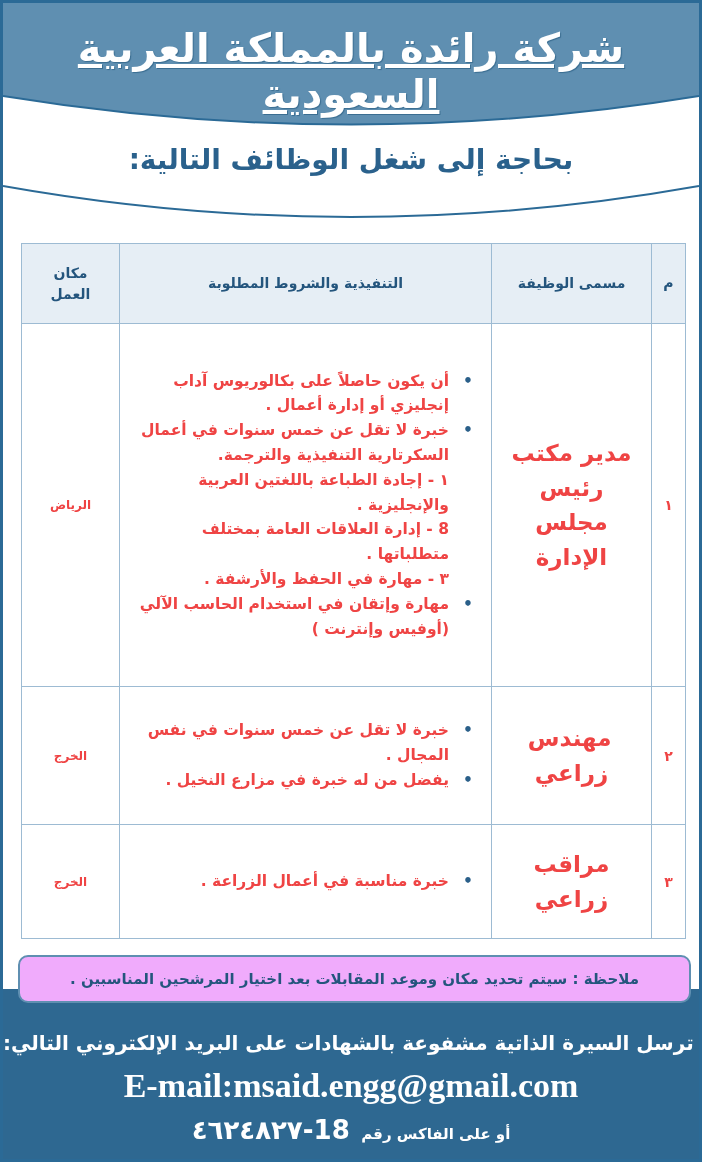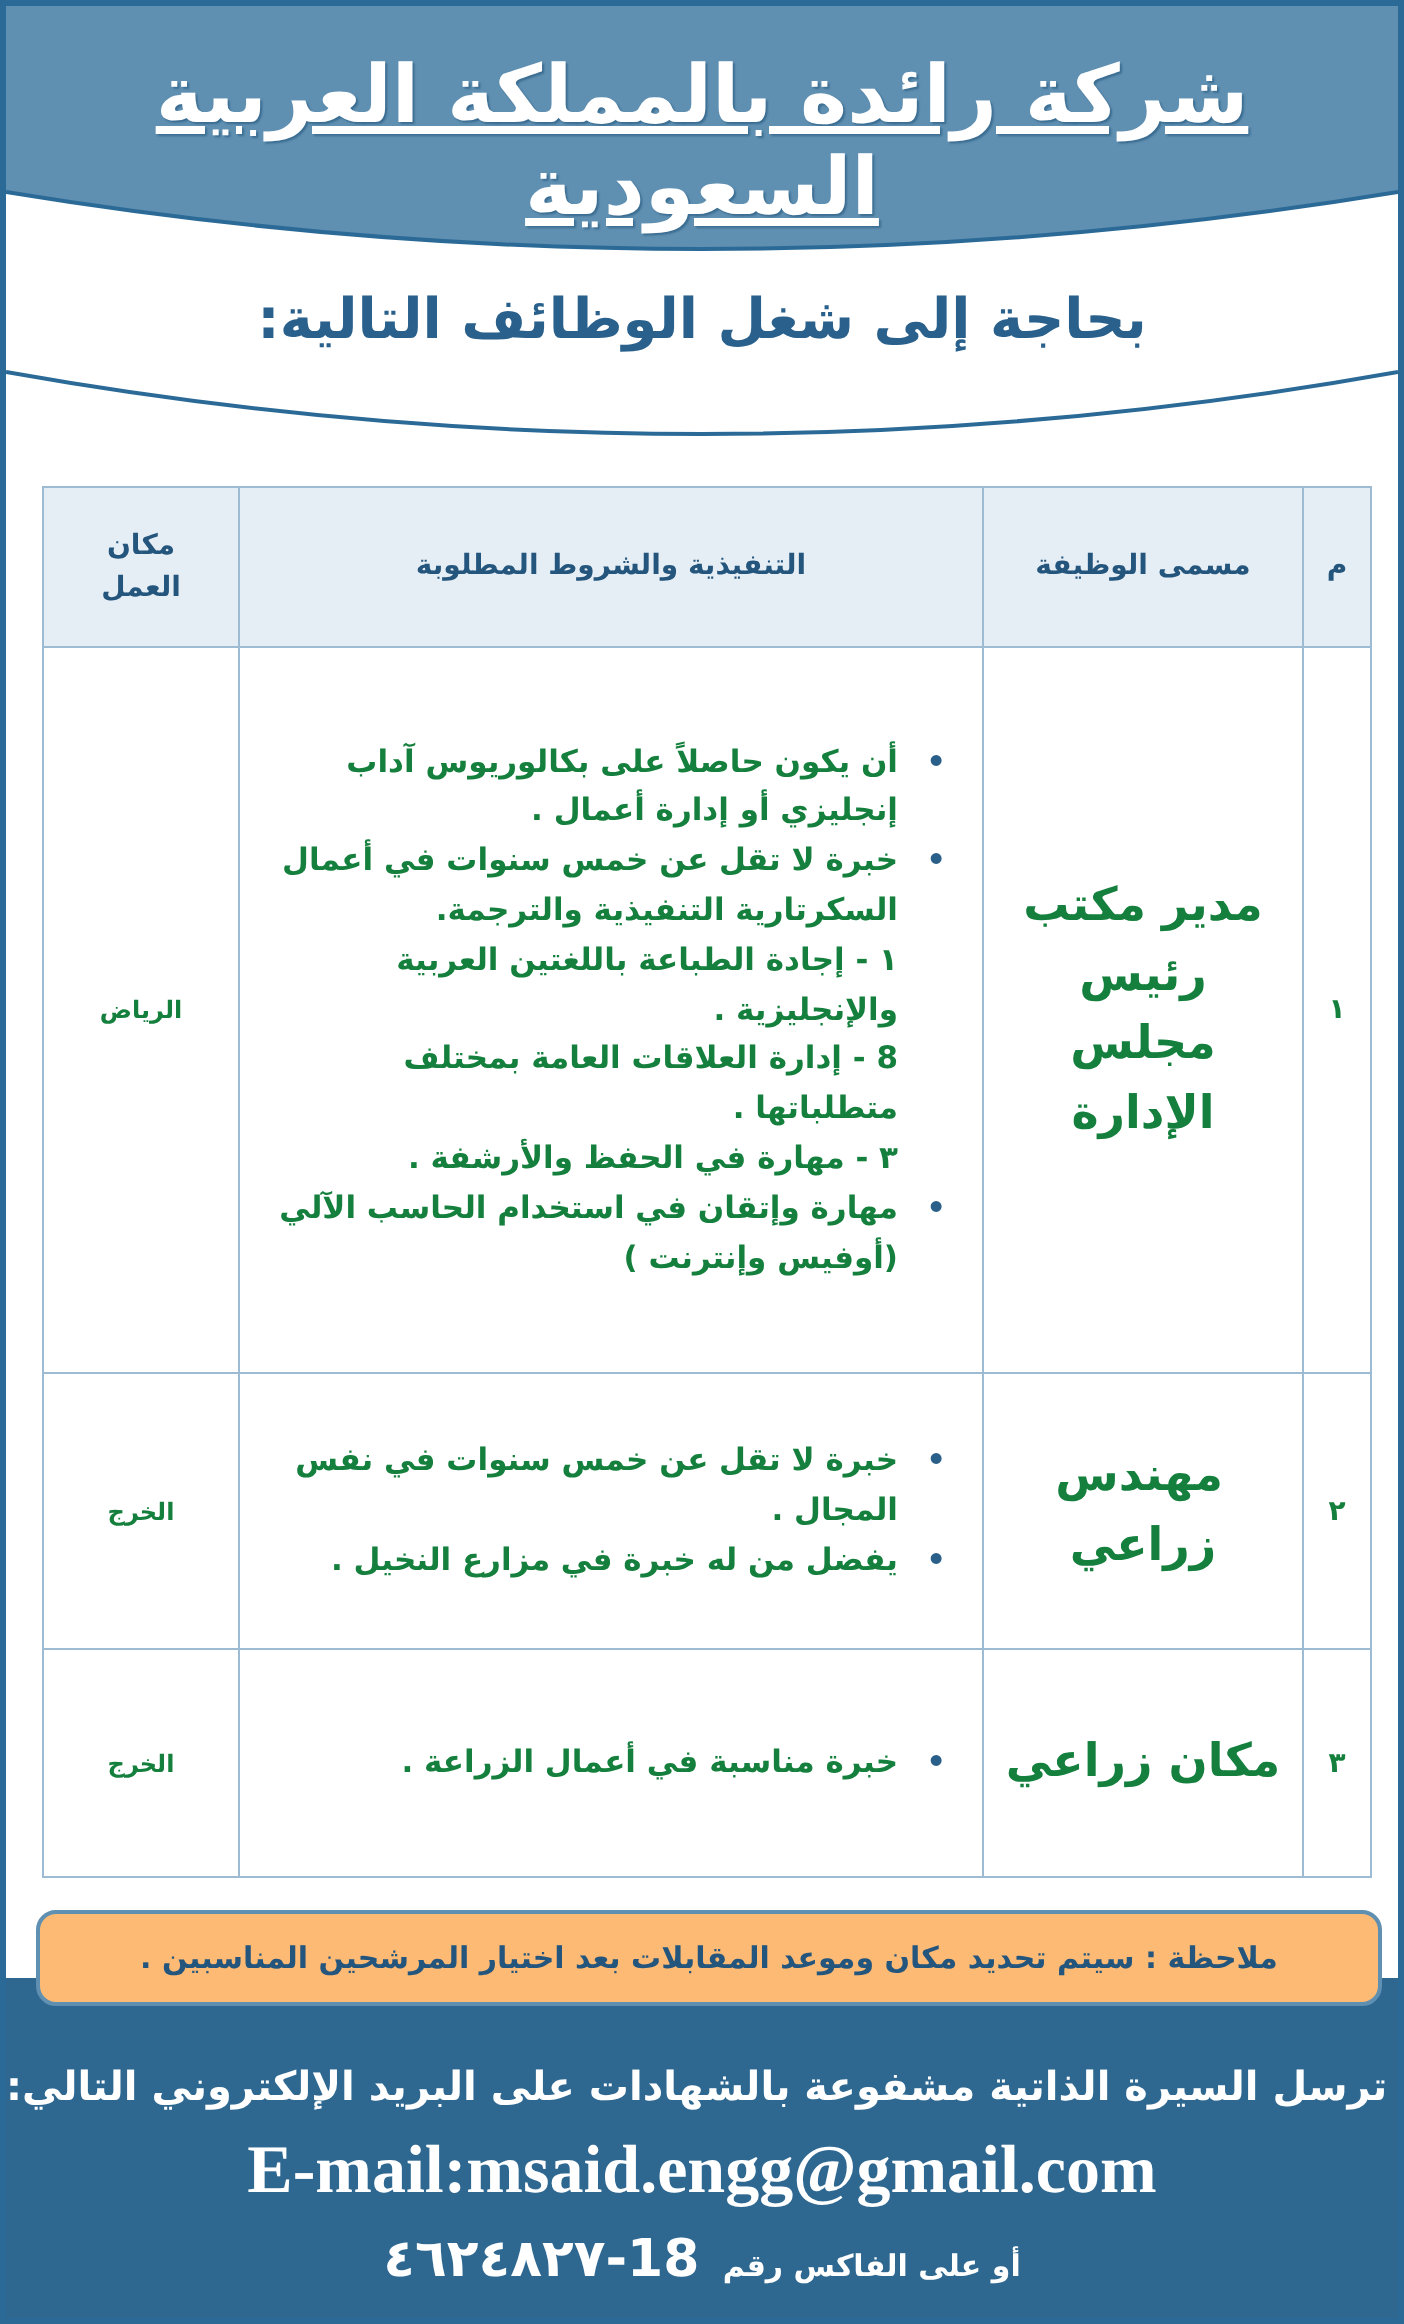--- a/index.html
+++ b/index.html
@@ -34,7 +34,7 @@
       background: #e6eef5; color: #24557d; font-weight: bold; font-size: 14px;
       height: 80px; text-align: center; line-height: 1.5;
     }
-    .jobs td { color: #15803d; }
+    .jobs td { color: #ef4444; }
     .col-num { width: 34px; }
     .col-title { width: 160px; }
     .col-quals { width: 372px; }

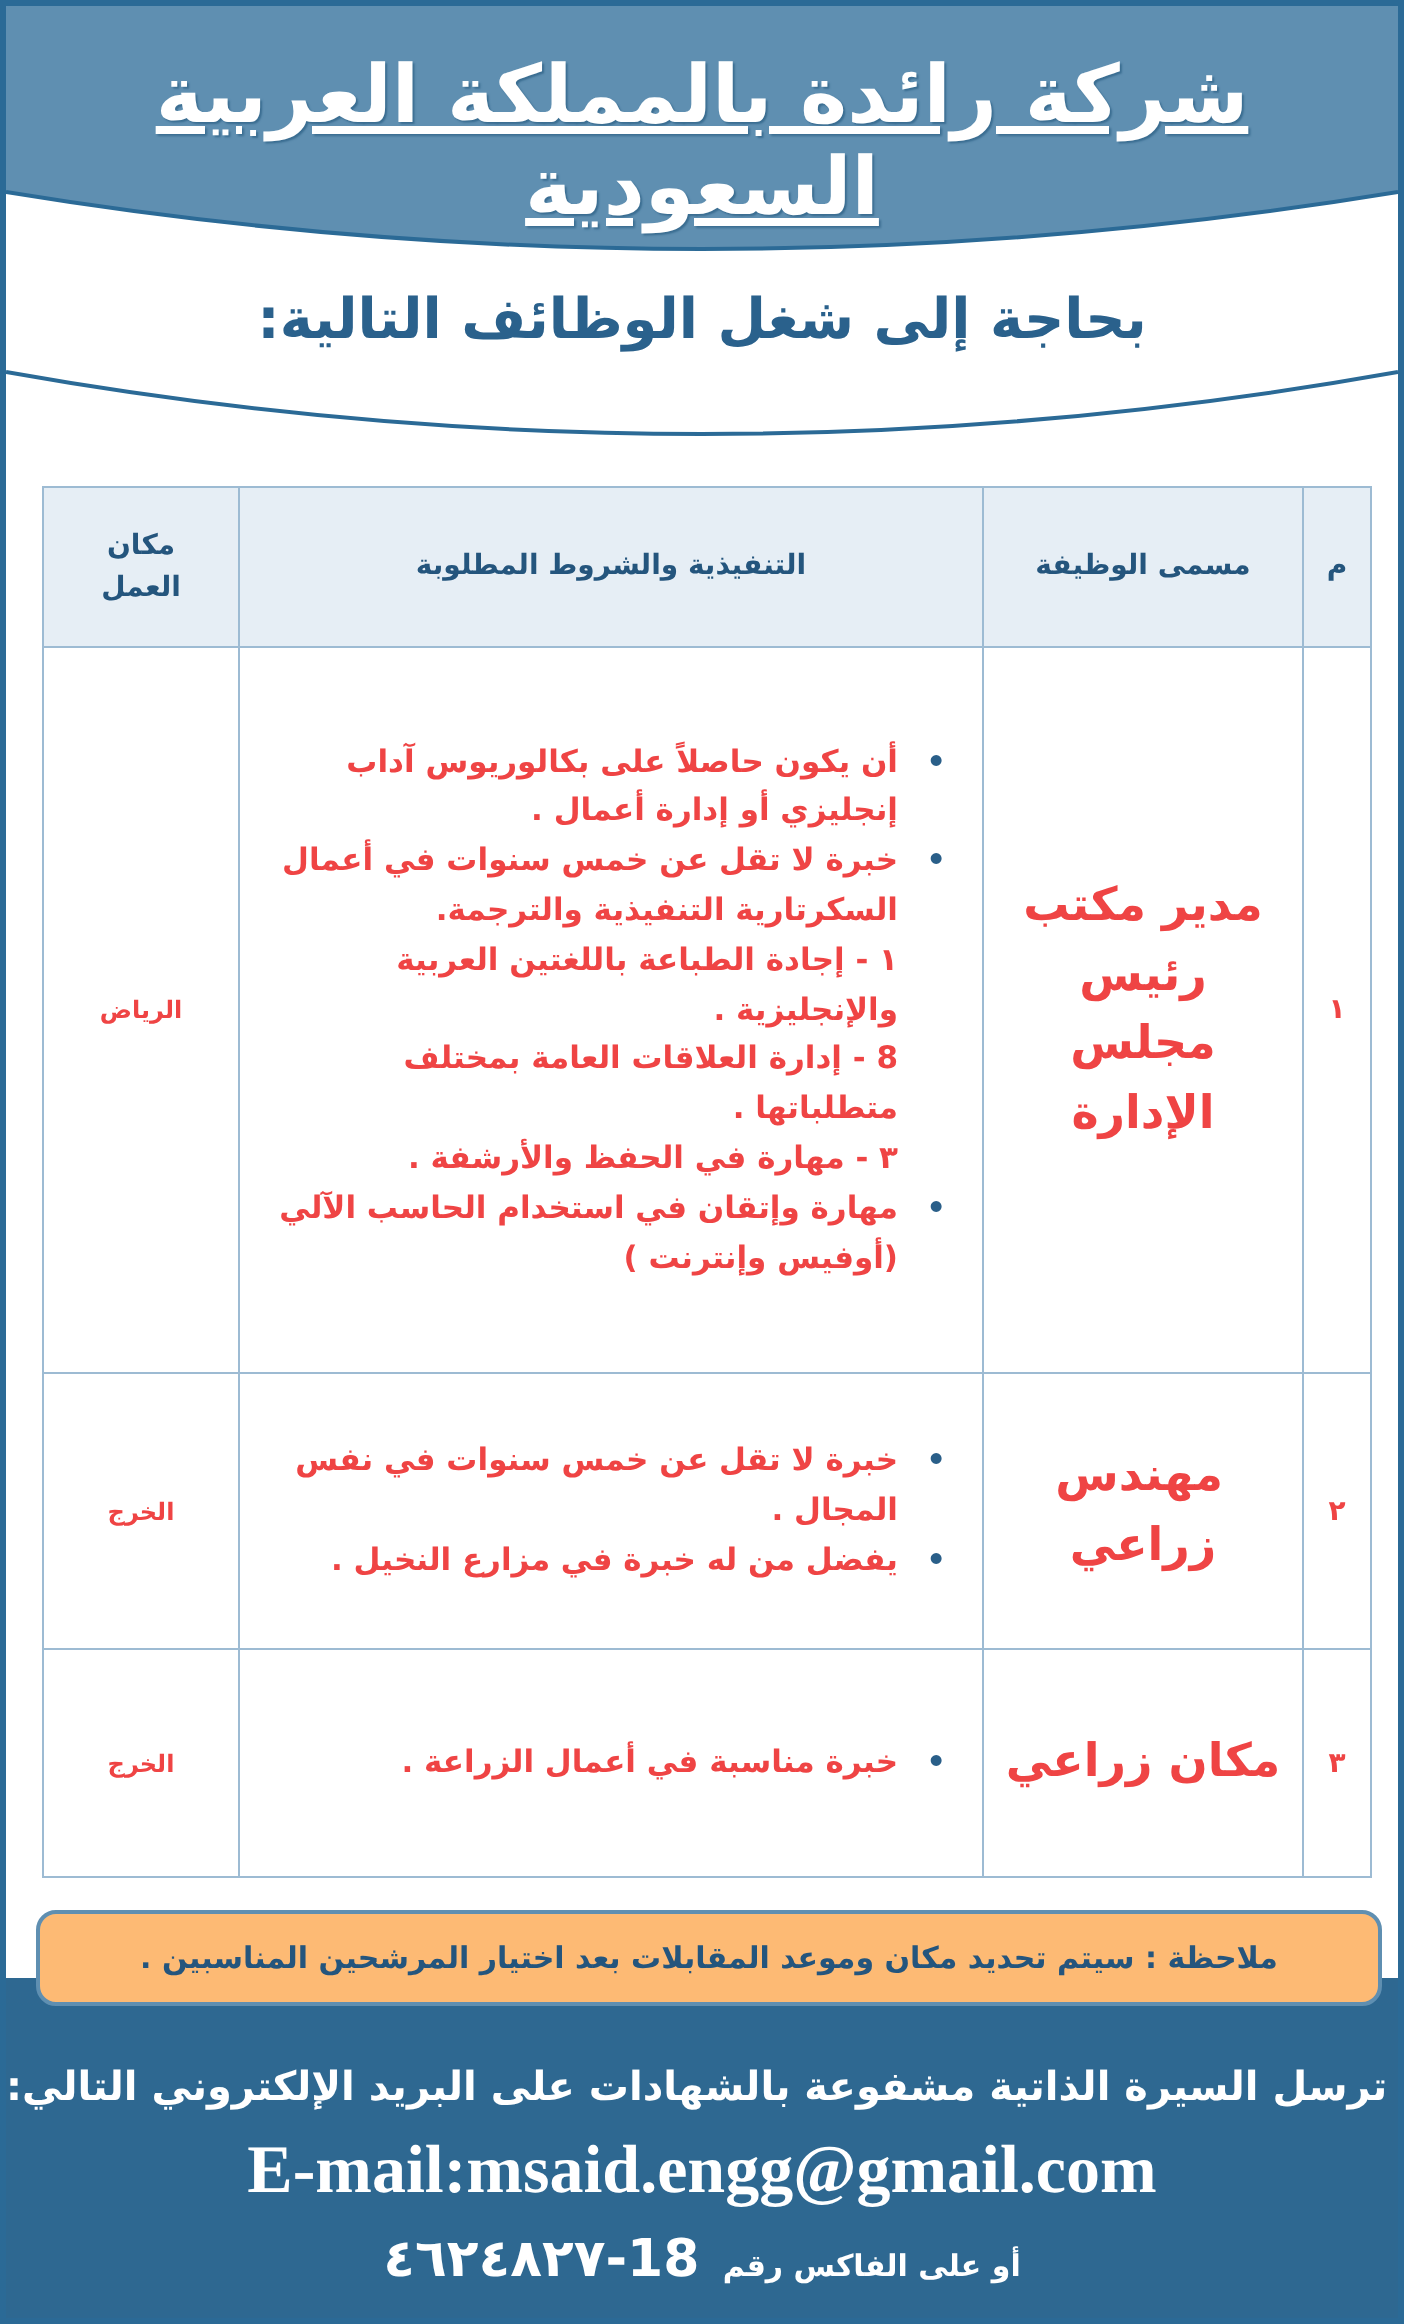--- a/index.html
+++ b/index.html
@@ -137,7 +137,7 @@
       </tr>
       <tr style="height:114px;">
         <td class="num">٣</td>
-        <td class="title">مكان زراعي</td>
+        <td class="title">مراقب زراعي</td>
         <td class="quals">
           <ul>
             <li class="bullet">خبرة مناسبة في أعمال الزراعة .</li>

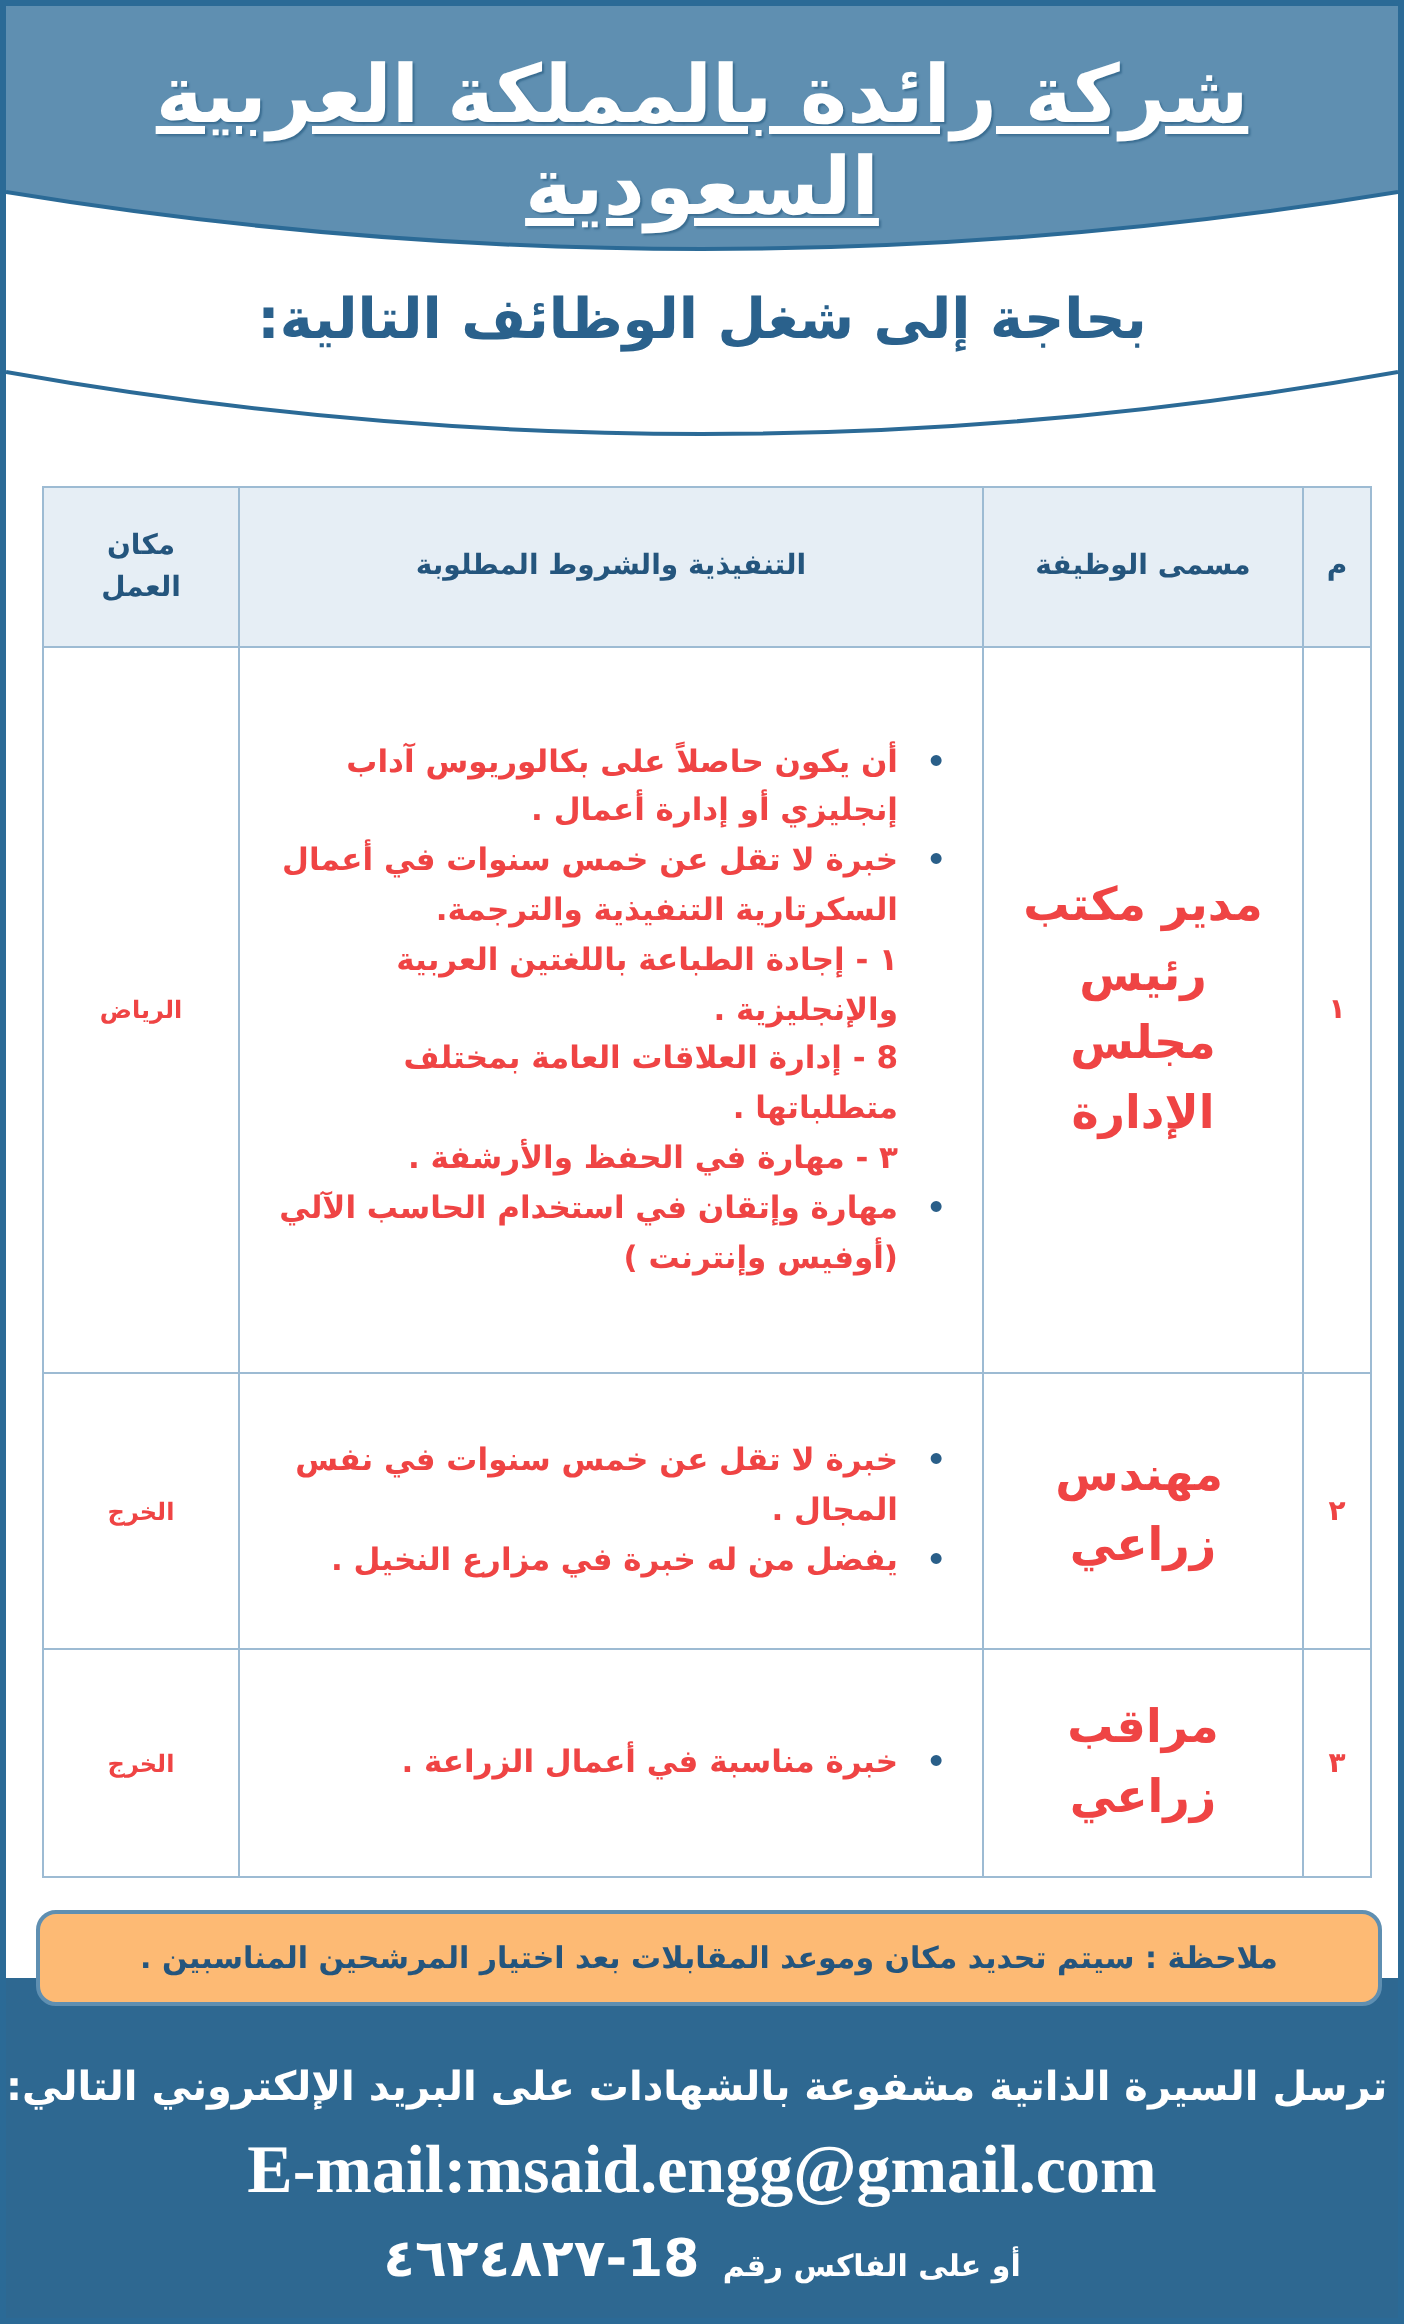--- a/index.html
+++ b/index.html
@@ -53,7 +53,7 @@
     
     .note {
       position: absolute; left: 15px; top: 952px; width: 673px; height: 48px;
-      background: #fdba74; border: 2px solid #5f8fb1; border-radius: 10px;
+      background: #f0abfc; border: 2px solid #5f8fb1; border-radius: 10px;
       color: #24557d; font-weight: bold; font-size: 15px; text-align: center;
       line-height: 44px; z-index: 3;
     }

